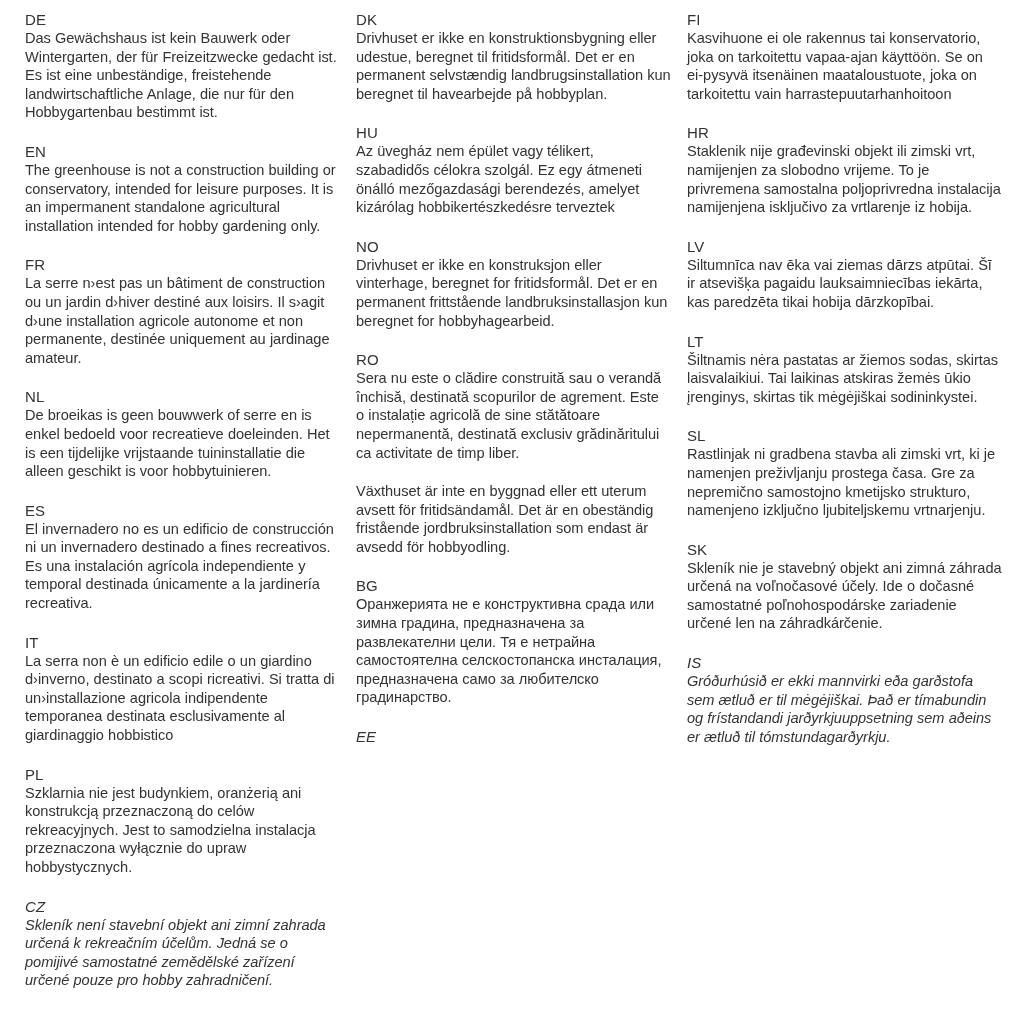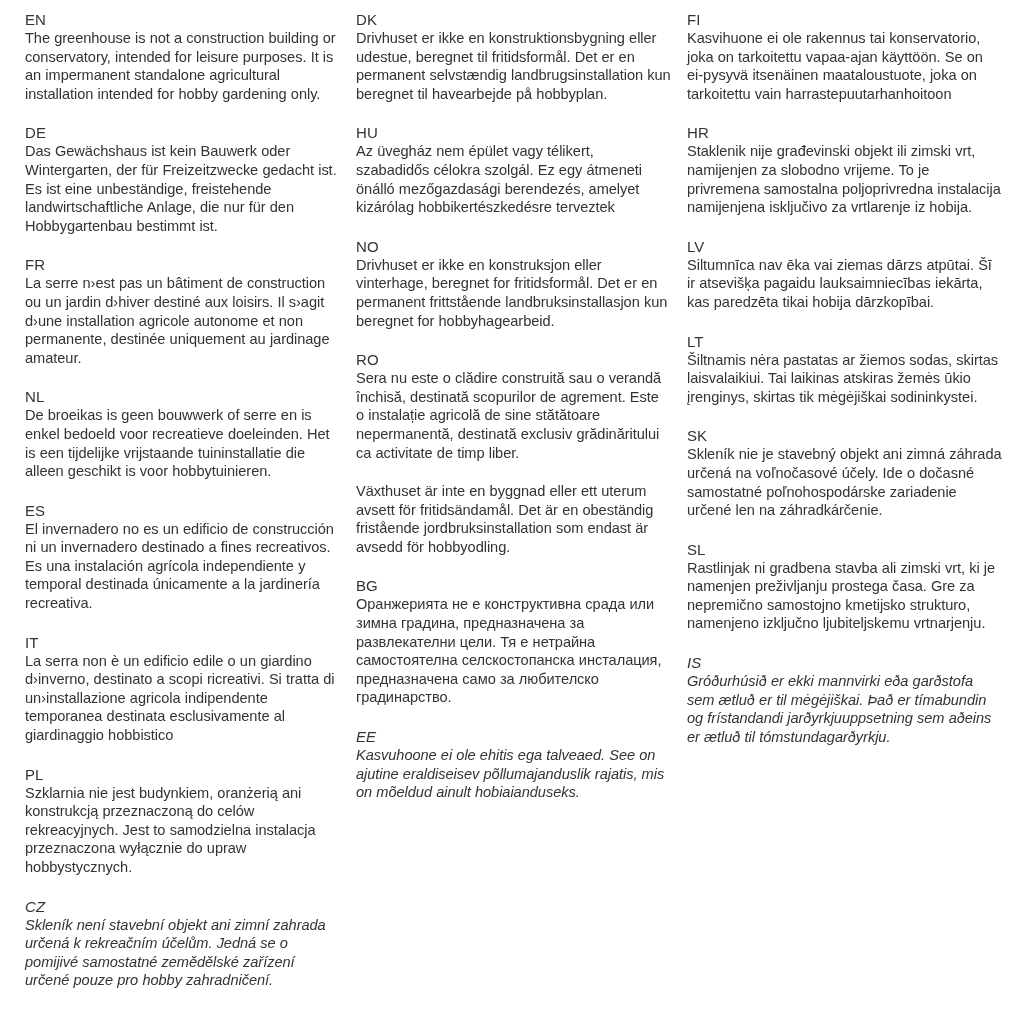--- a/index.html
+++ b/index.html
@@ -41,13 +41,13 @@
 <div class="page">
   <div class="column">
   <div class="section">
-    <div class="code">EN</div>
-    <p class="text">The greenhouse is not a construction building or conservatory, intended for leisure purposes. It is an impermanent standalone agricultural installation intended for hobby gardening only.</p>
+    <div class="code">DE</div>
+    <p class="text">Das Gewächshaus ist kein Bauwerk oder Wintergarten, der für Freizeitzwecke gedacht ist. Es ist eine unbeständige, freistehende landwirtschaftliche Anlage, die nur für den Hobbygartenbau bestimmt ist.</p>
   </div>
 
   <div class="section">
-    <div class="code">DE</div>
-    <p class="text">Das Gewächshaus ist kein Bauwerk oder Wintergarten, der für Freizeitzwecke gedacht ist. Es ist eine unbeständige, freistehende landwirtschaftliche Anlage, die nur für den Hobbygartenbau bestimmt ist.</p>
+    <div class="code">EN</div>
+    <p class="text">The greenhouse is not a construction building or conservatory, intended for leisure purposes. It is an impermanent standalone agricultural installation intended for hobby gardening only.</p>
   </div>
 
   <div class="section">

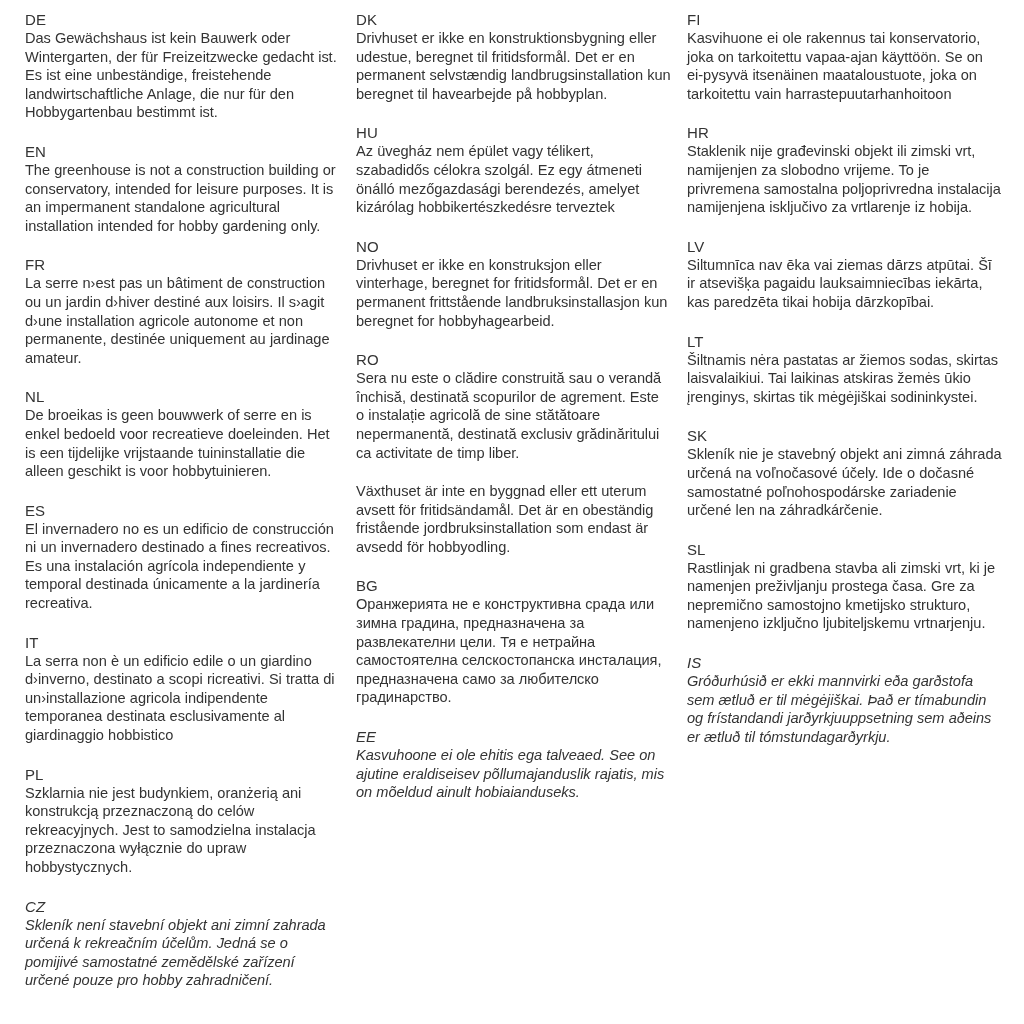--- a/index.html
+++ b/index.html
@@ -139,13 +139,13 @@
   </div>
 
   <div class="section">
-    <div class="code">SK</div>
-    <p class="text">Skleník nie je stavebný objekt ani zimná záhrada určená na voľnočasové účely. Ide o dočasné samostatné poľnohospodárske zariadenie určené len na záhradkárčenie.</p>
+    <div class="code">SL</div>
+    <p class="text">Rastlinjak ni gradbena stavba ali zimski vrt, ki je namenjen preživljanju prostega časa. Gre za nepremično samostojno kmetijsko strukturo, namenjeno izključno ljubiteljskemu vrtnarjenju.</p>
   </div>
 
   <div class="section">
-    <div class="code">SL</div>
-    <p class="text">Rastlinjak ni gradbena stavba ali zimski vrt, ki je namenjen preživljanju prostega časa. Gre za nepremično samostojno kmetijsko strukturo, namenjeno izključno ljubiteljskemu vrtnarjenju.</p>
+    <div class="code">SK</div>
+    <p class="text">Skleník nie je stavebný objekt ani zimná záhrada určená na voľnočasové účely. Ide o dočasné samostatné poľnohospodárske zariadenie určené len na záhradkárčenie.</p>
   </div>
 
   <div class="section">

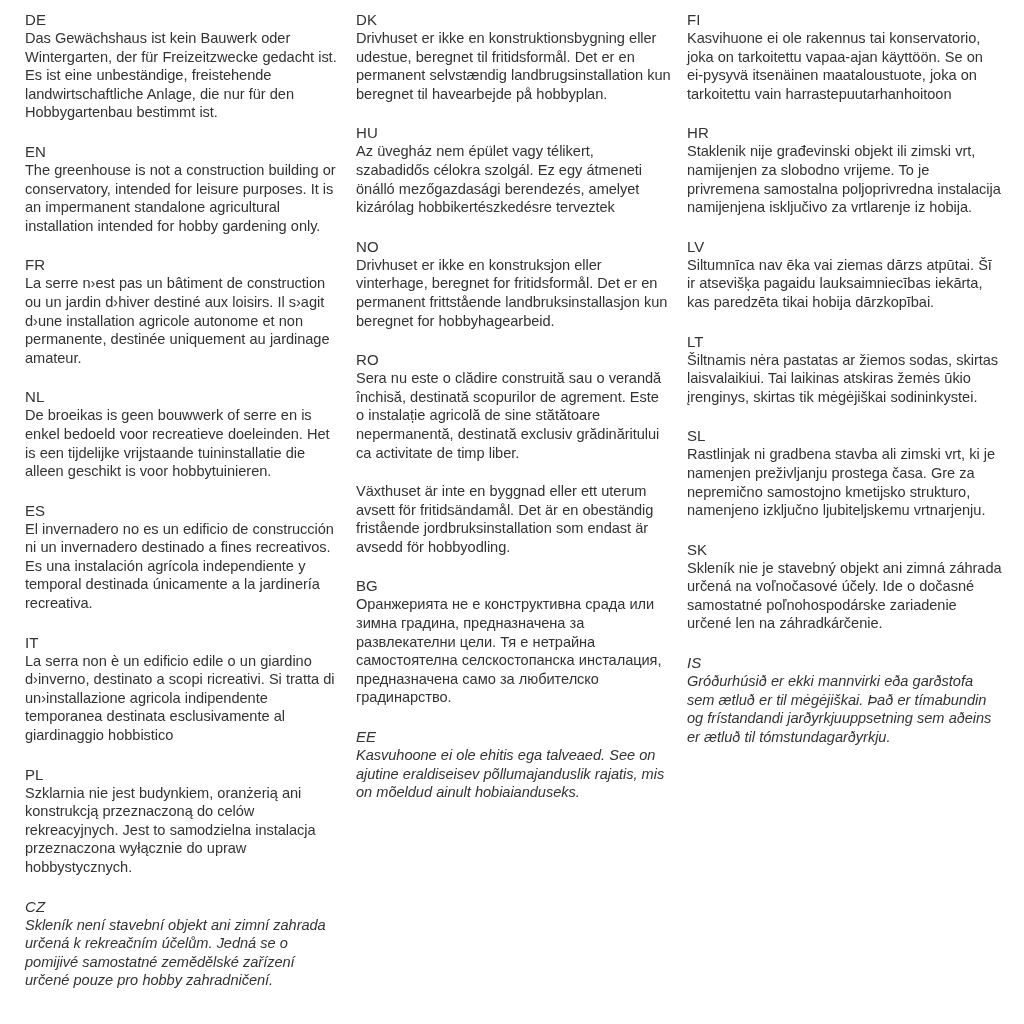--- a/index.html
+++ b/index.html
@@ -113,7 +113,6 @@
 
   <div class="section">
     <div class="code">EE</div>
-    <p class="text">Kasvuhoone ei ole ehitis ega talveaed. See on ajutine eraldiseisev põllumajanduslik rajatis, mis on mõeldud ainult hobiaianduseks.</p>
   </div>
 </div>
   <div class="column">

